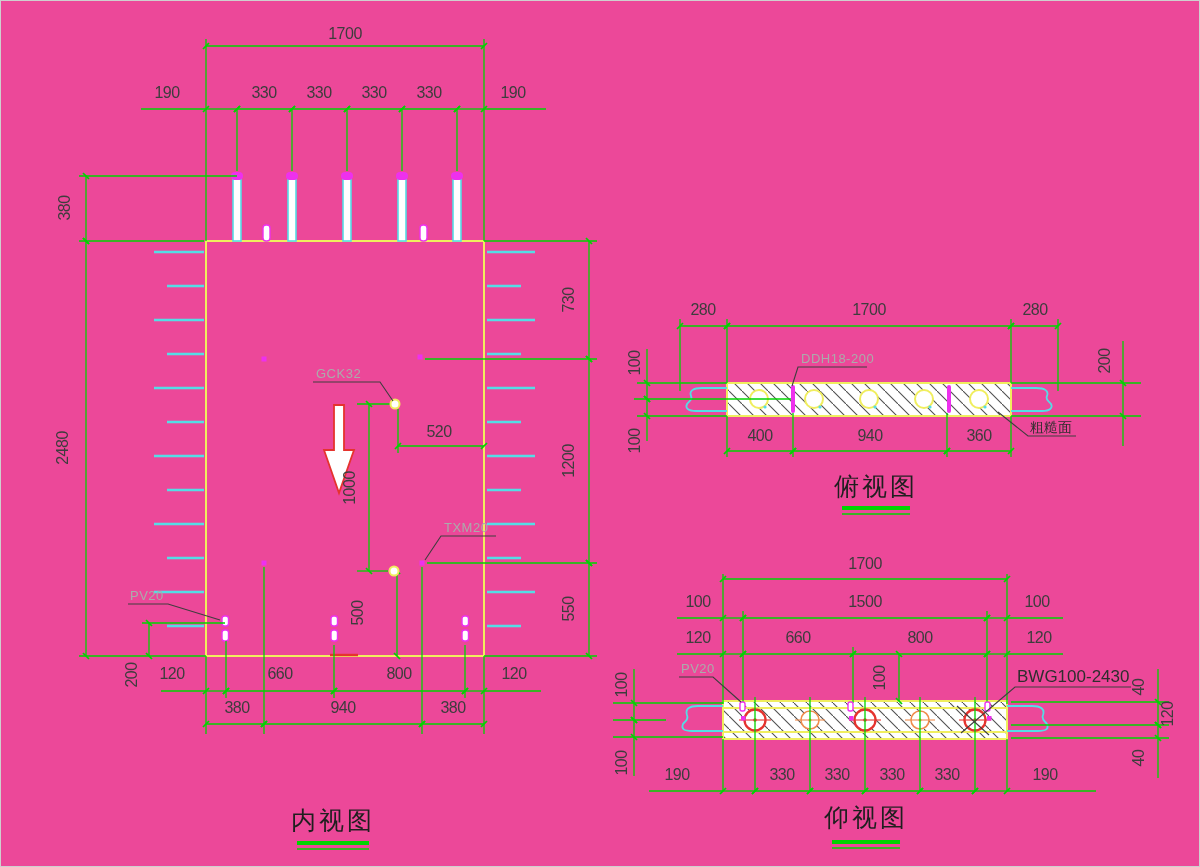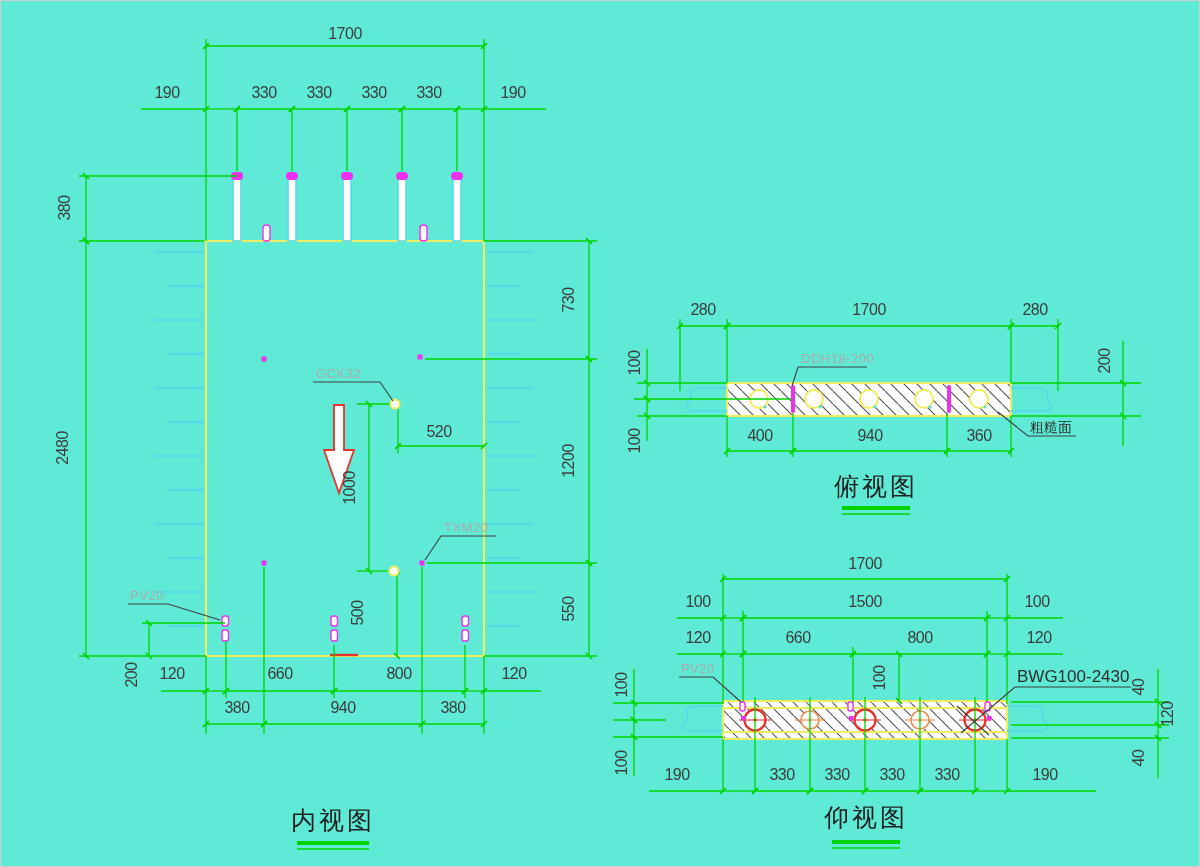--- a/index.html
+++ b/index.html
@@ -3,7 +3,7 @@
 <meta charset="utf-8">
 <style>
   html,body{margin:0;padding:0;background:#fff;}
-  .stage{width:1200px;height:867px;position:relative;background:#5eead4;
+  .stage{width:1200px;height:867px;position:relative;background:#ec4899;
          border:1px solid #cfcfcf;box-sizing:border-box;
          font-family:"Liberation Sans",sans-serif;}
   svg{display:block}

